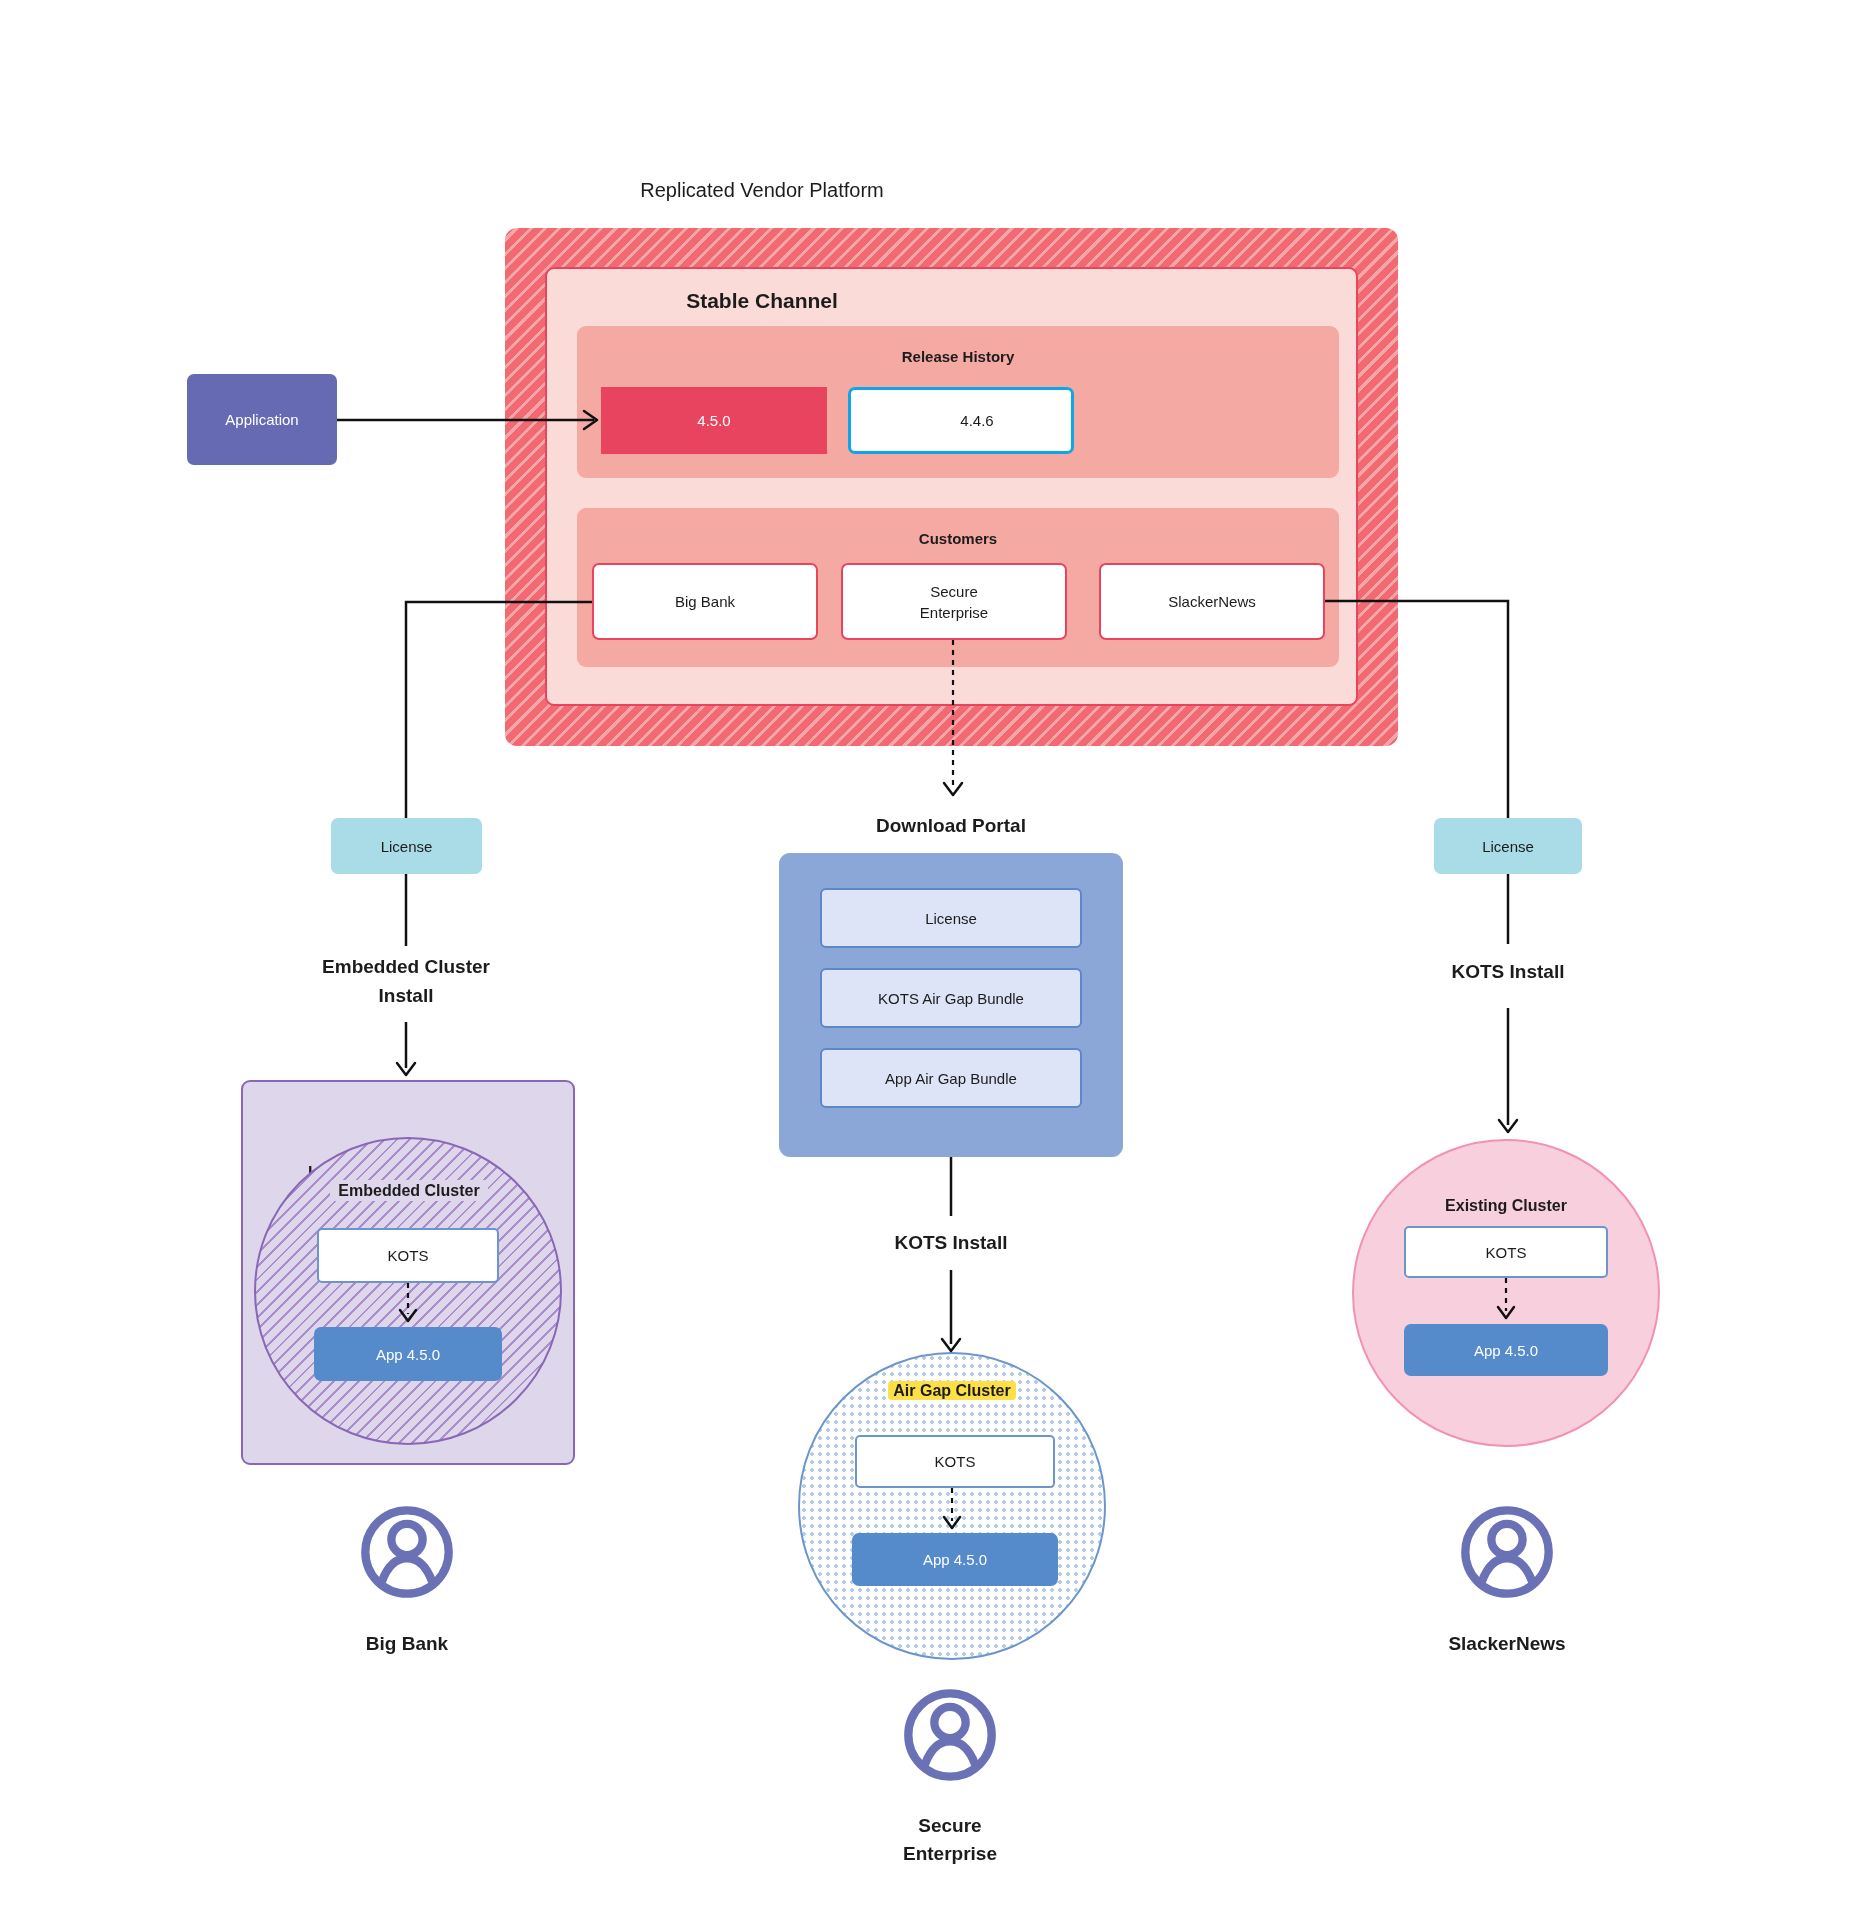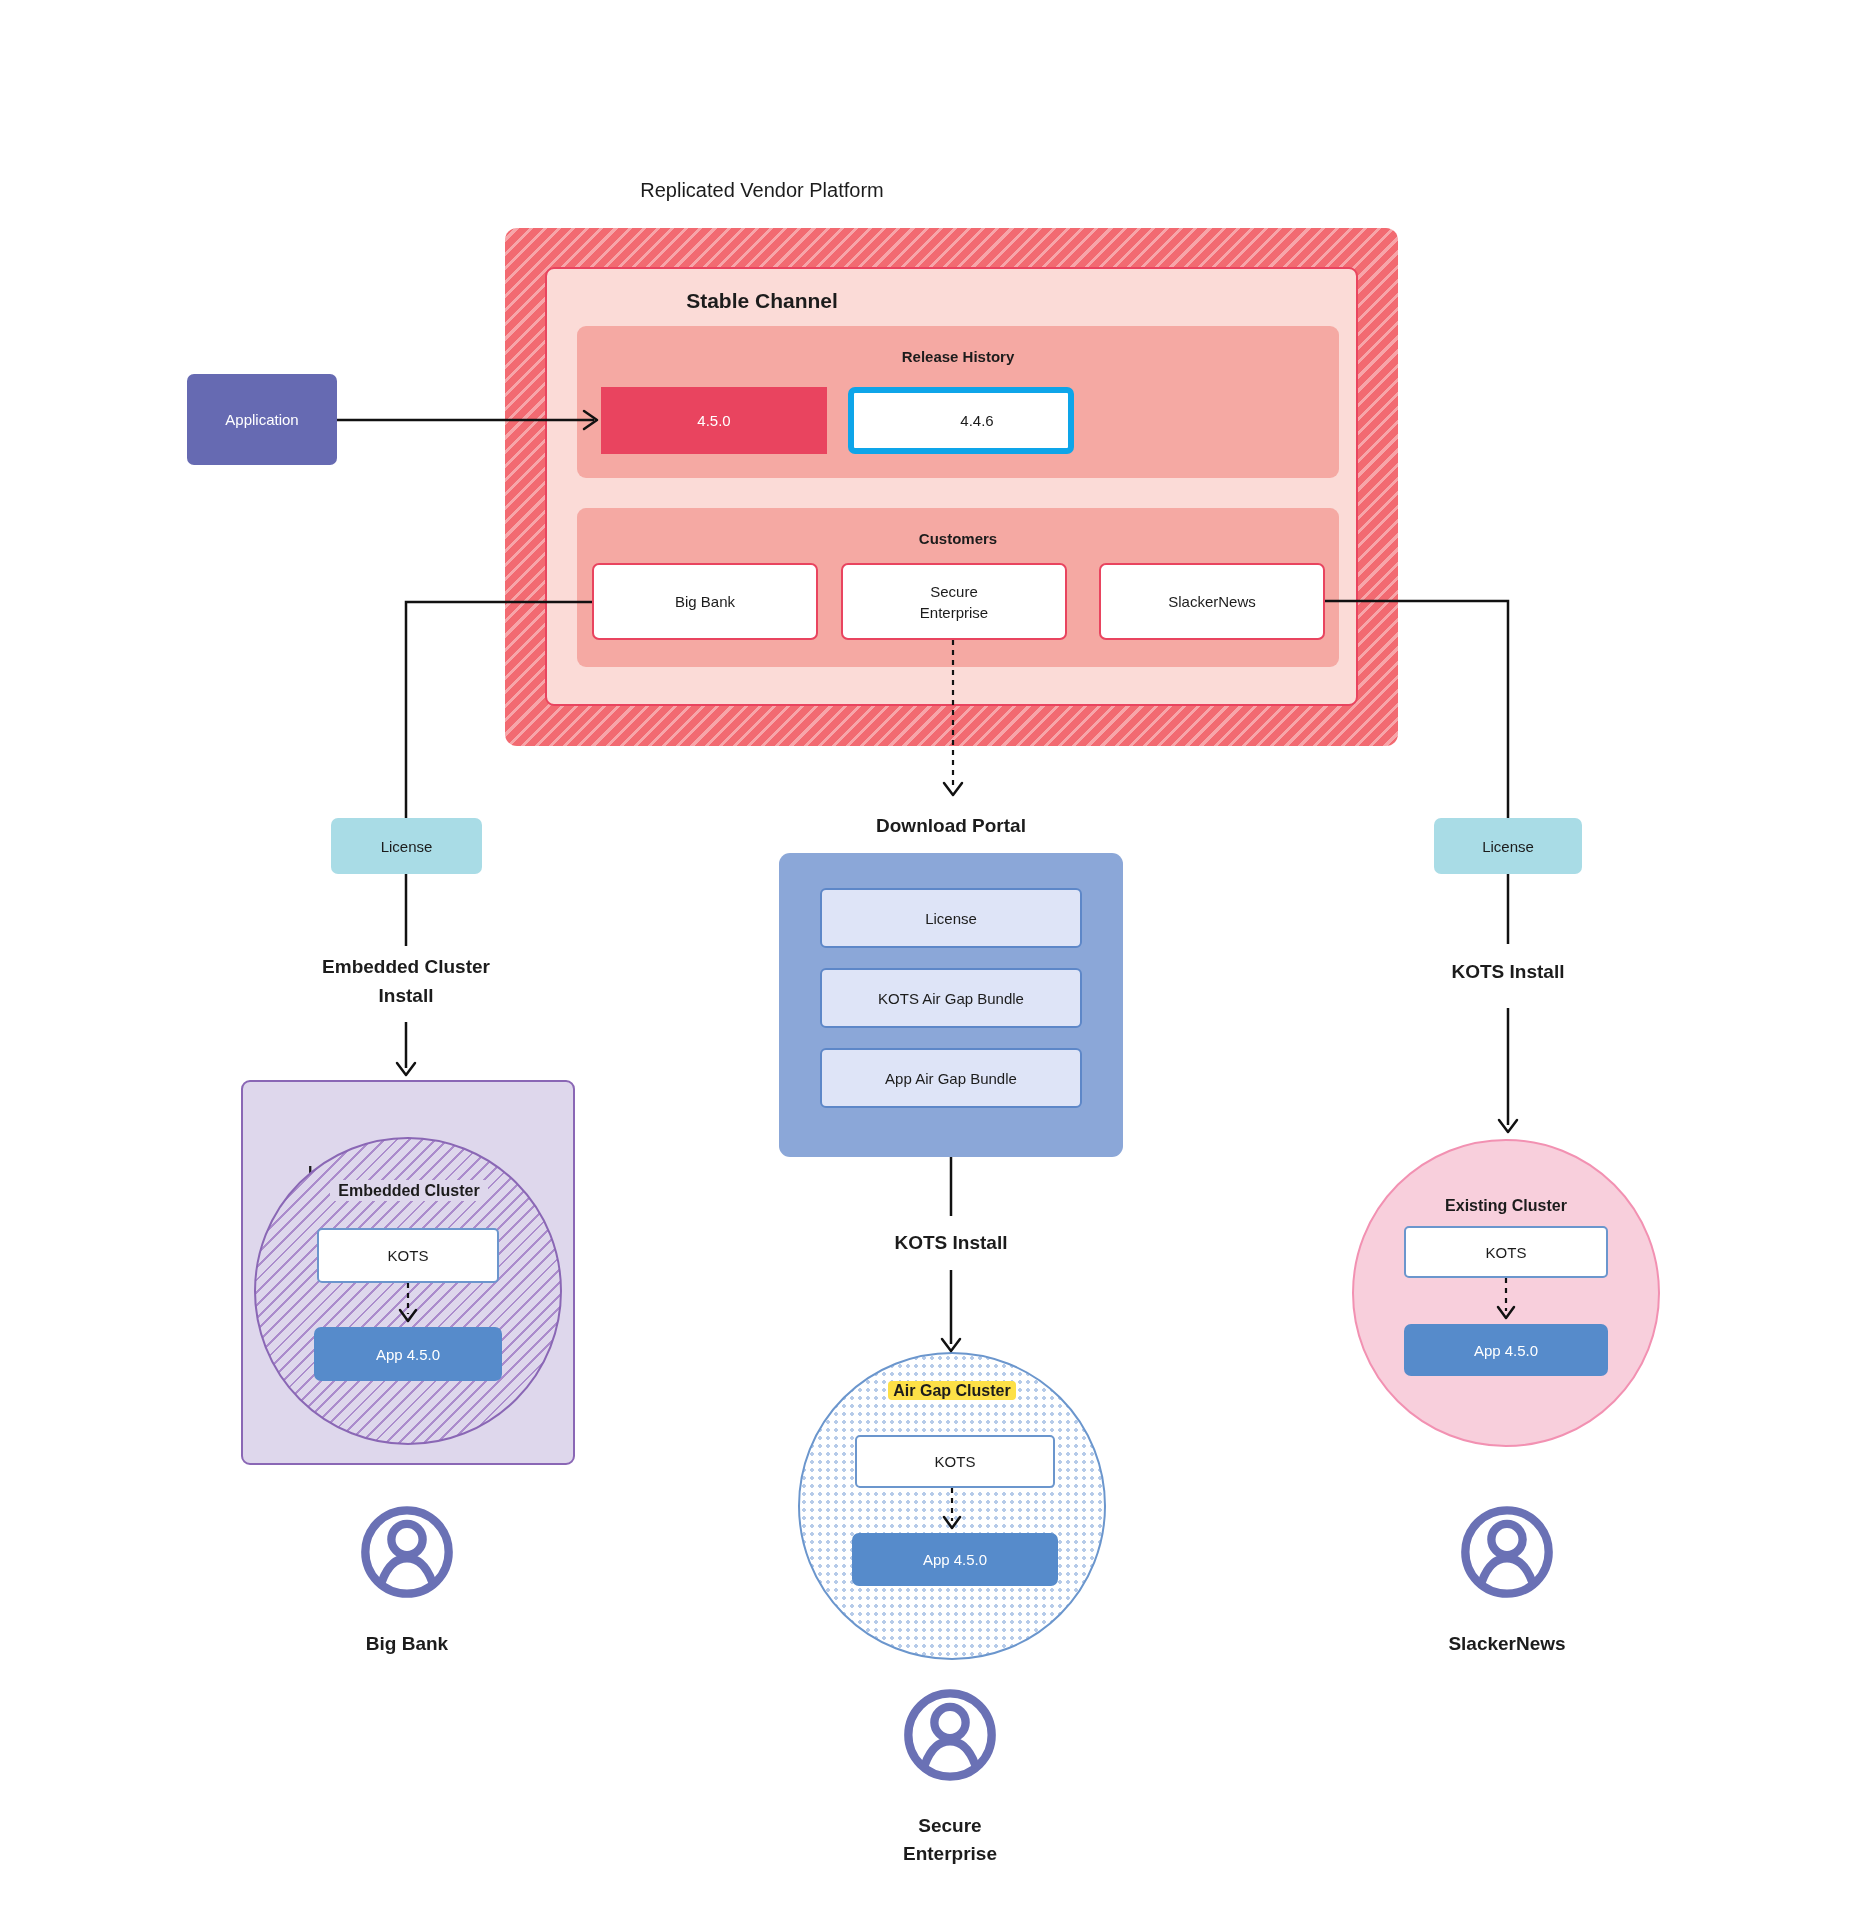--- a/index.html
+++ b/index.html
@@ -26,7 +26,7 @@
   .rh-lbl{left:858px;top:348px;width:200px;font-size:15px;text-align:center;}
   .rel-450{left:601px;top:387px;width:226px;height:67px;background:#e9445f;border-radius:0;
            color:#ffffff;font-size:15px;}
-  .rel-446{left:848px;top:387px;width:226px;height:67px;background:#ffffff;border:6px solid #0ea5e9;
+  .rel-446{left:848px;top:387px;width:226px;height:67px;background:#ffffff;border:3px solid #0ea5e9;
            border-radius:7px;box-sizing:border-box;font-size:15px;padding-left:32px;}
   .cust-box{left:577px;top:508px;width:762px;height:159px;background:#f5a9a3;border-radius:9px;}
   .cust-lbl{left:858px;top:530px;width:200px;font-size:15px;text-align:center;}

